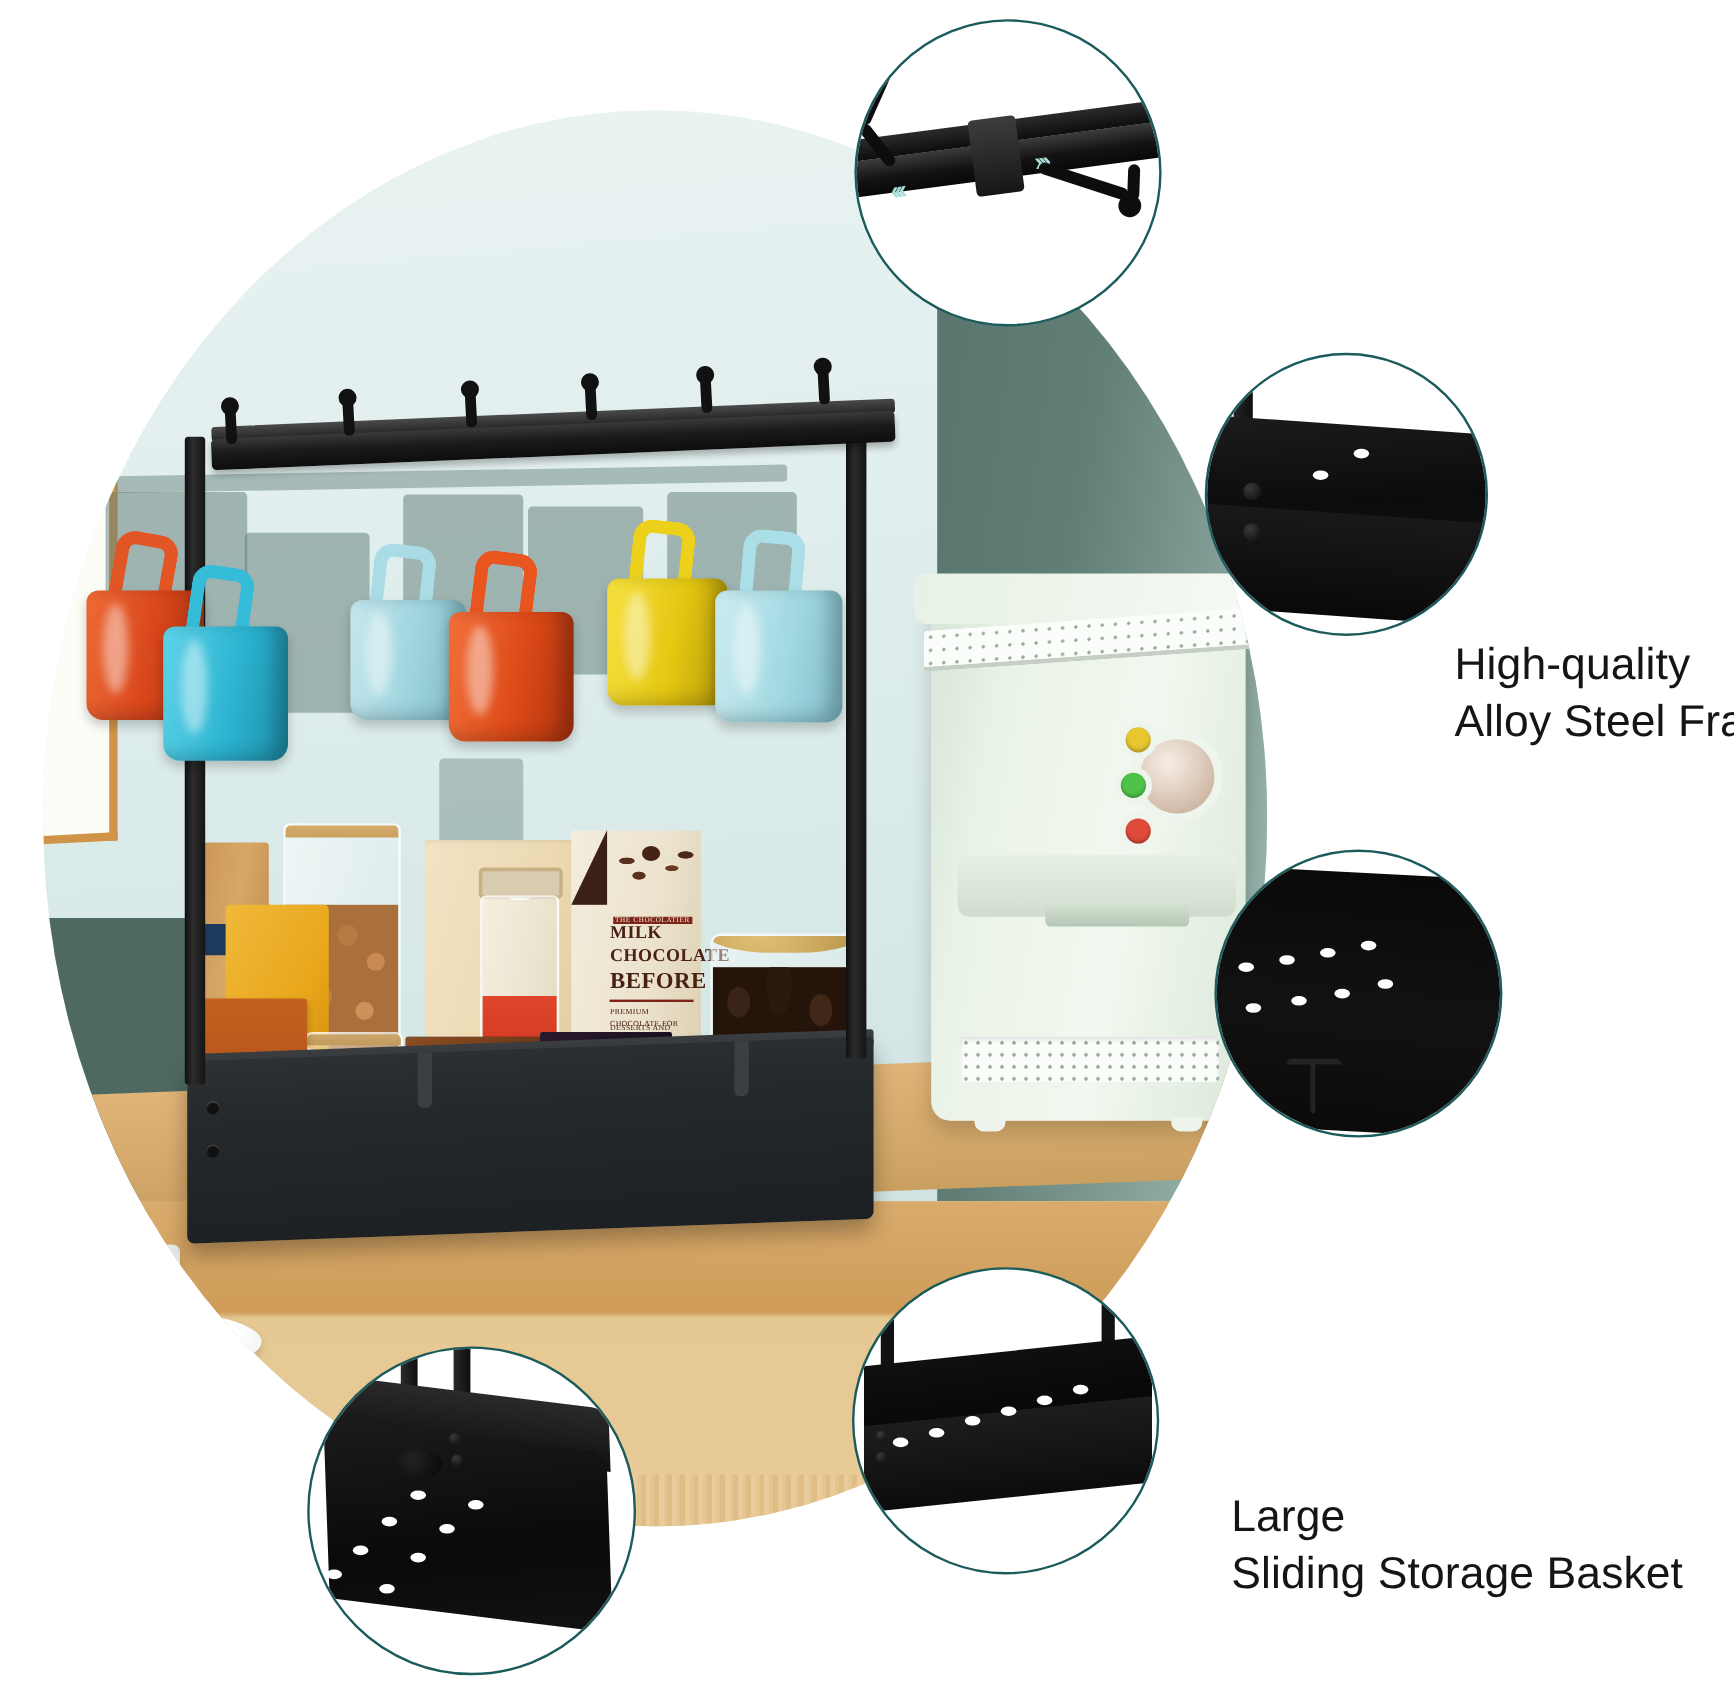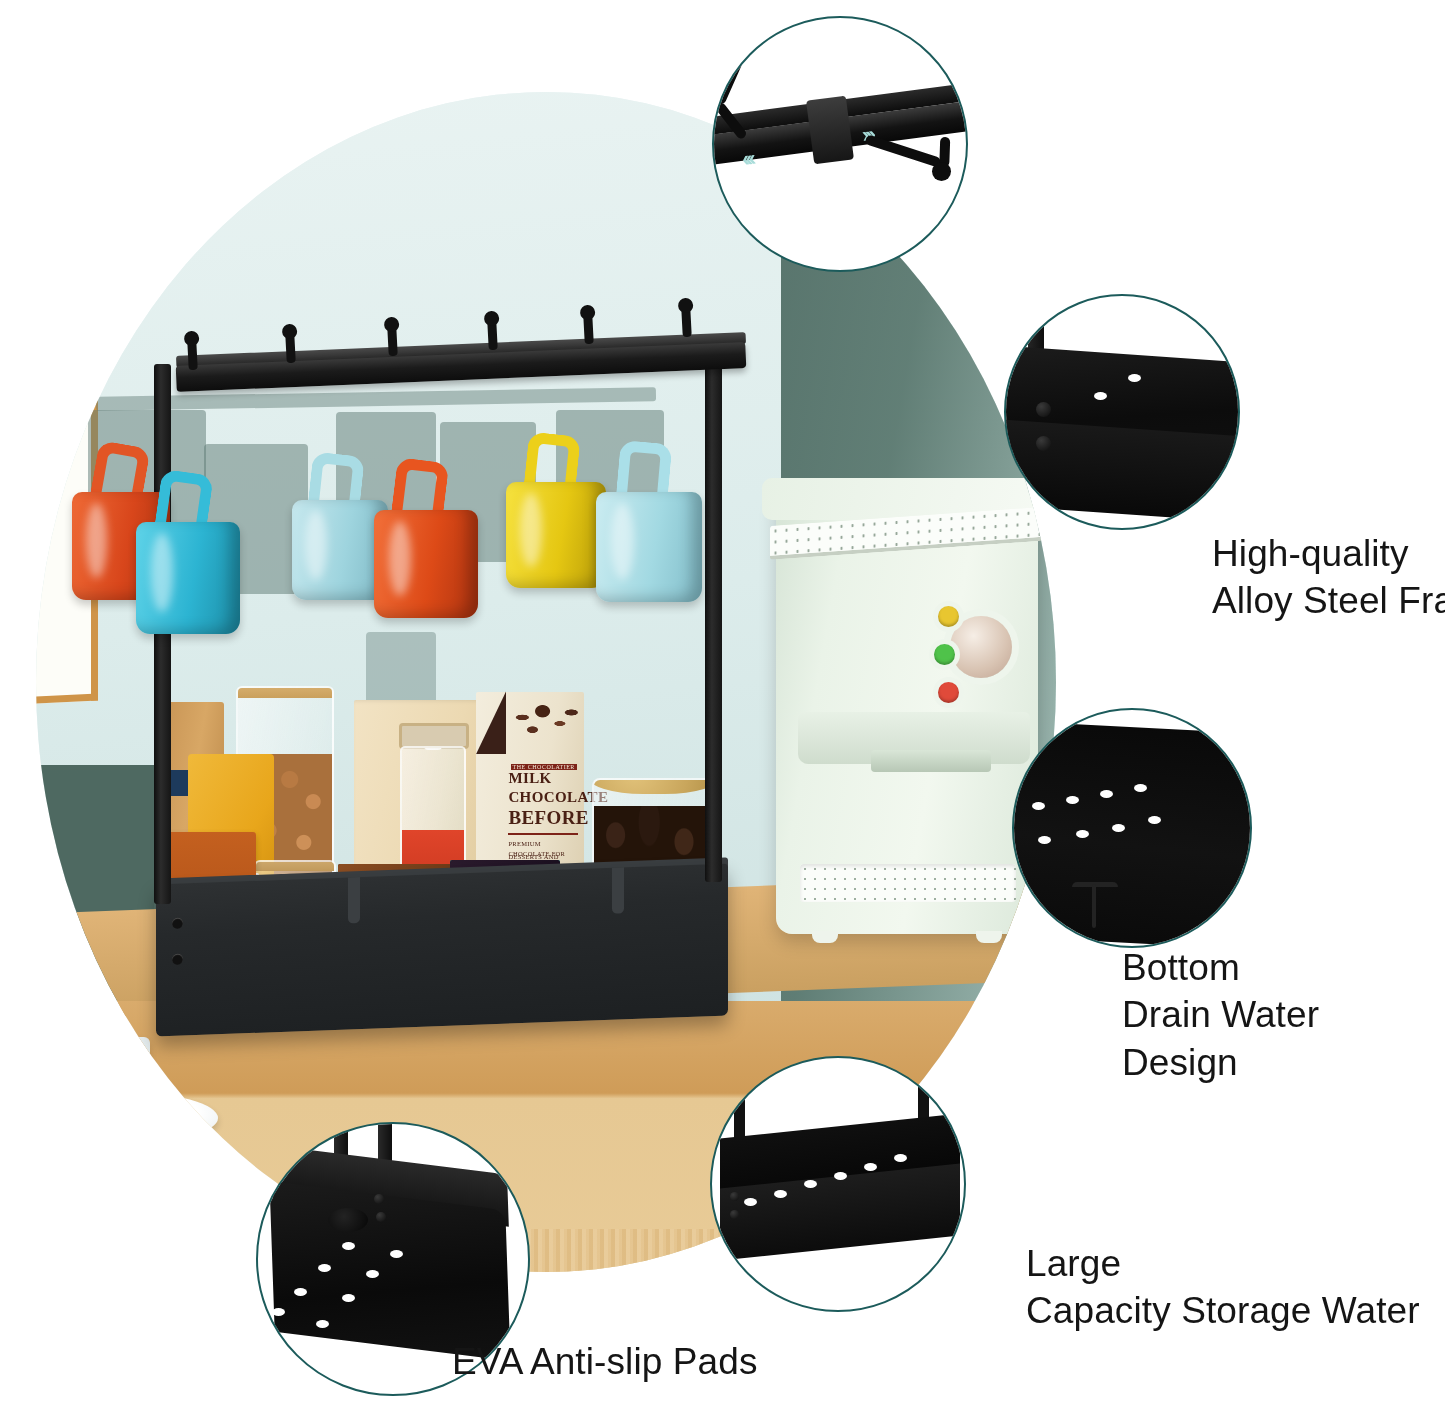--- a/index.html
+++ b/index.html
@@ -710,8 +710,6 @@
     <div class="dw-rib2"></div>
     <div class="dw-rib"></div>
   </div>
-  <div class="callout-label" style="left:1122px;top:944px;width:320px;">Bottom
-Drain Water Design</div>
 
   <div class="callout" style="left:710px;top:1056px;width:256px;height:256px;">
     <div class="sb-post" style="left:22px;top:4px;height:124px;"></div>

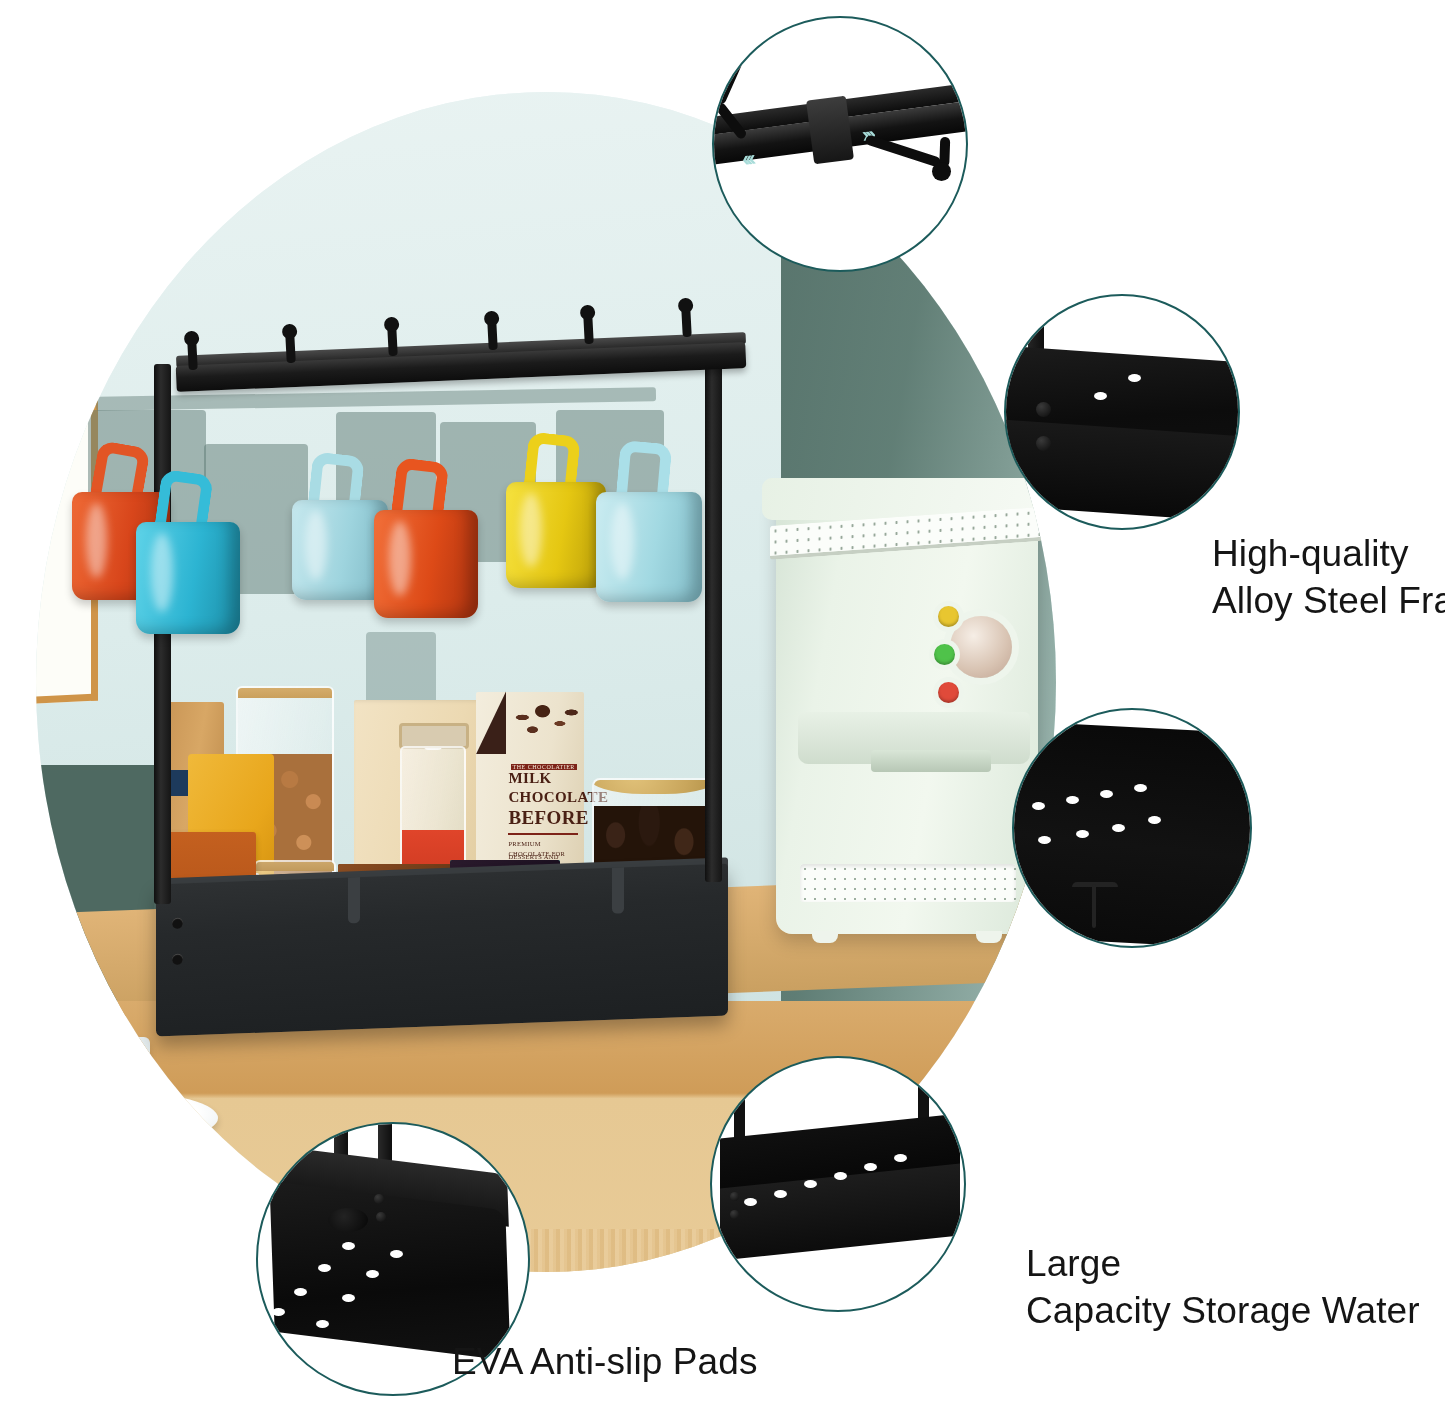--- a/index.html
+++ b/index.html
@@ -726,7 +726,7 @@
     <div class="af-screw" style="left:18px;top:152px;width:9px;height:9px;"></div>
   </div>
   <div class="callout-label" style="left:1026px;top:1240px;width:420px;">Large
-Capacity Storage Water</div>
+Sliding Storage Basket</div>
 
   <div class="callout" style="left:256px;top:1122px;width:274px;height:274px;">
     <div class="eva-leg" style="left:76px;top:-6px;height:66px;"></div>

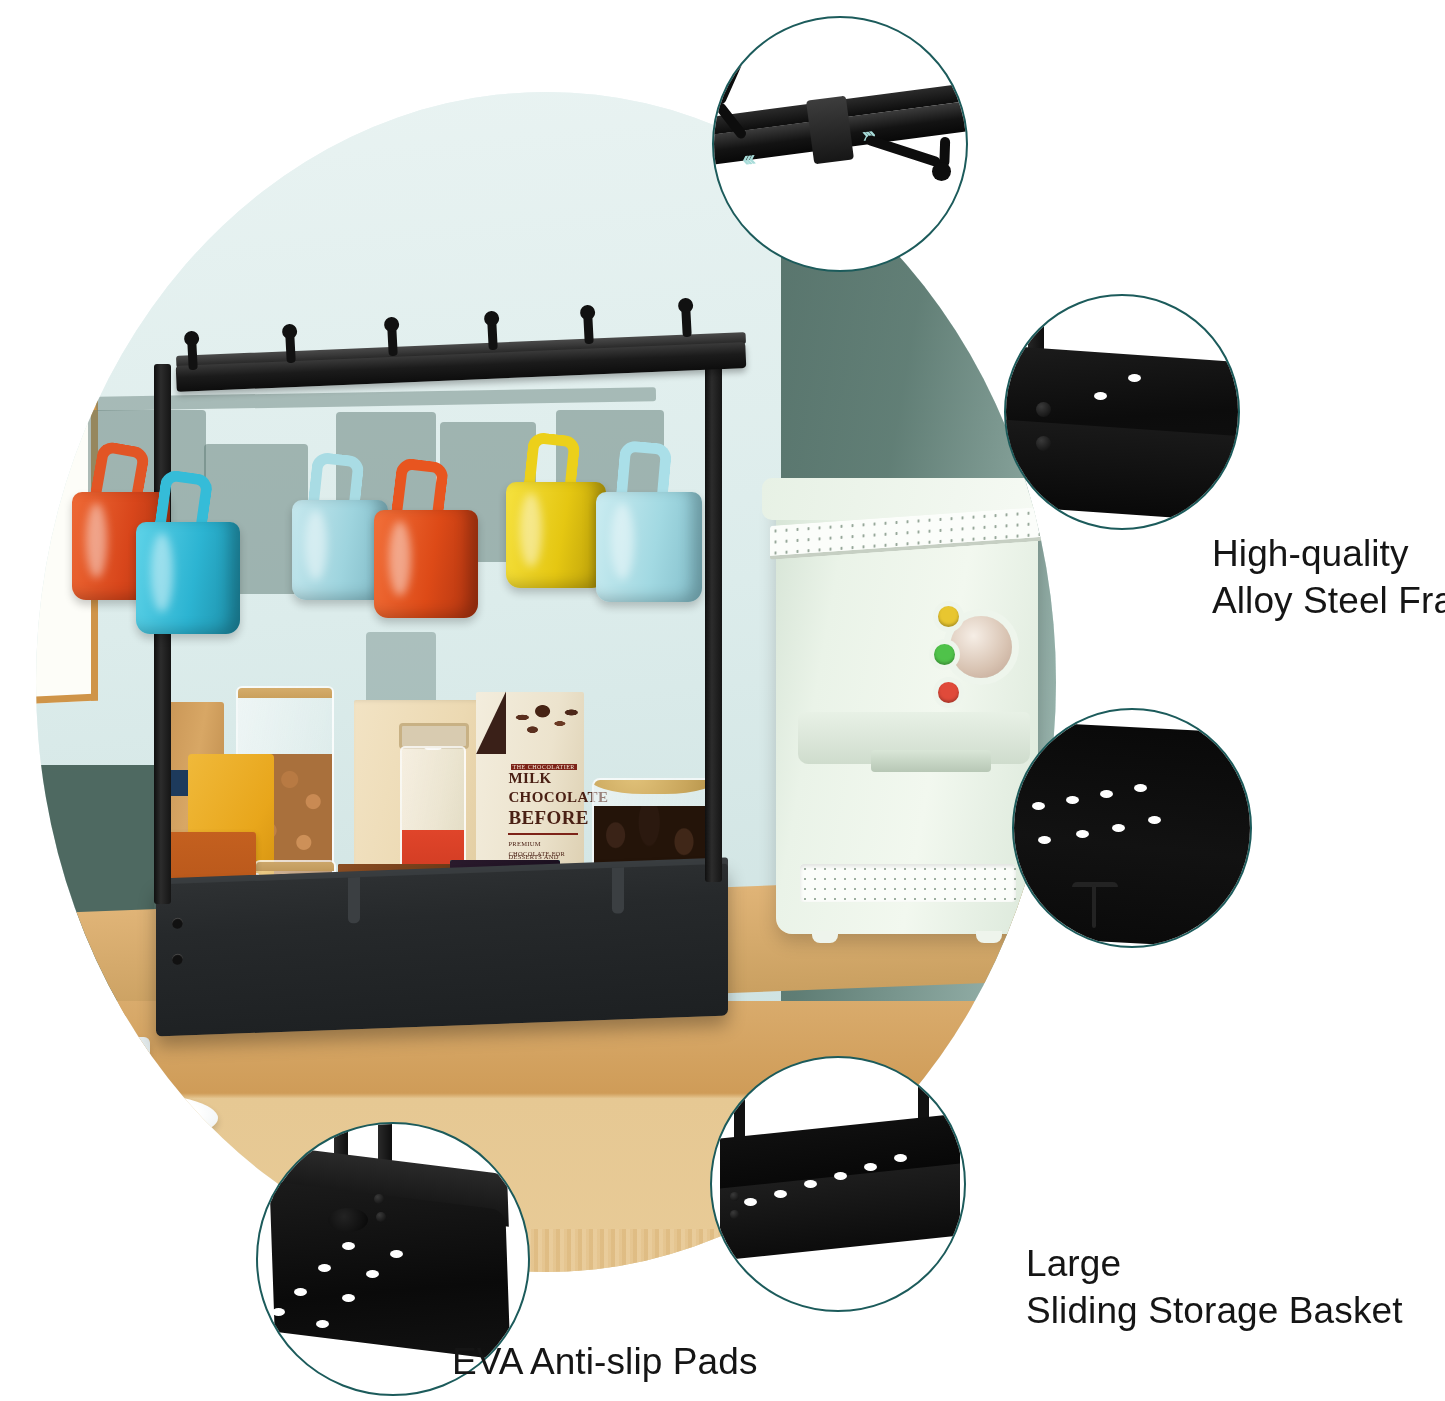--- a/index.html
+++ b/index.html
@@ -745,7 +745,6 @@
     <div class="af-screw" style="left:116px;top:70px;width:10px;height:10px;"></div>
     <div class="af-screw" style="left:118px;top:88px;width:10px;height:10px;"></div>
   </div>
-  <div class="callout-label" style="left:452px;top:1338px;width:380px;">EVA Anti-slip Pads</div>
 
 </div>
 

